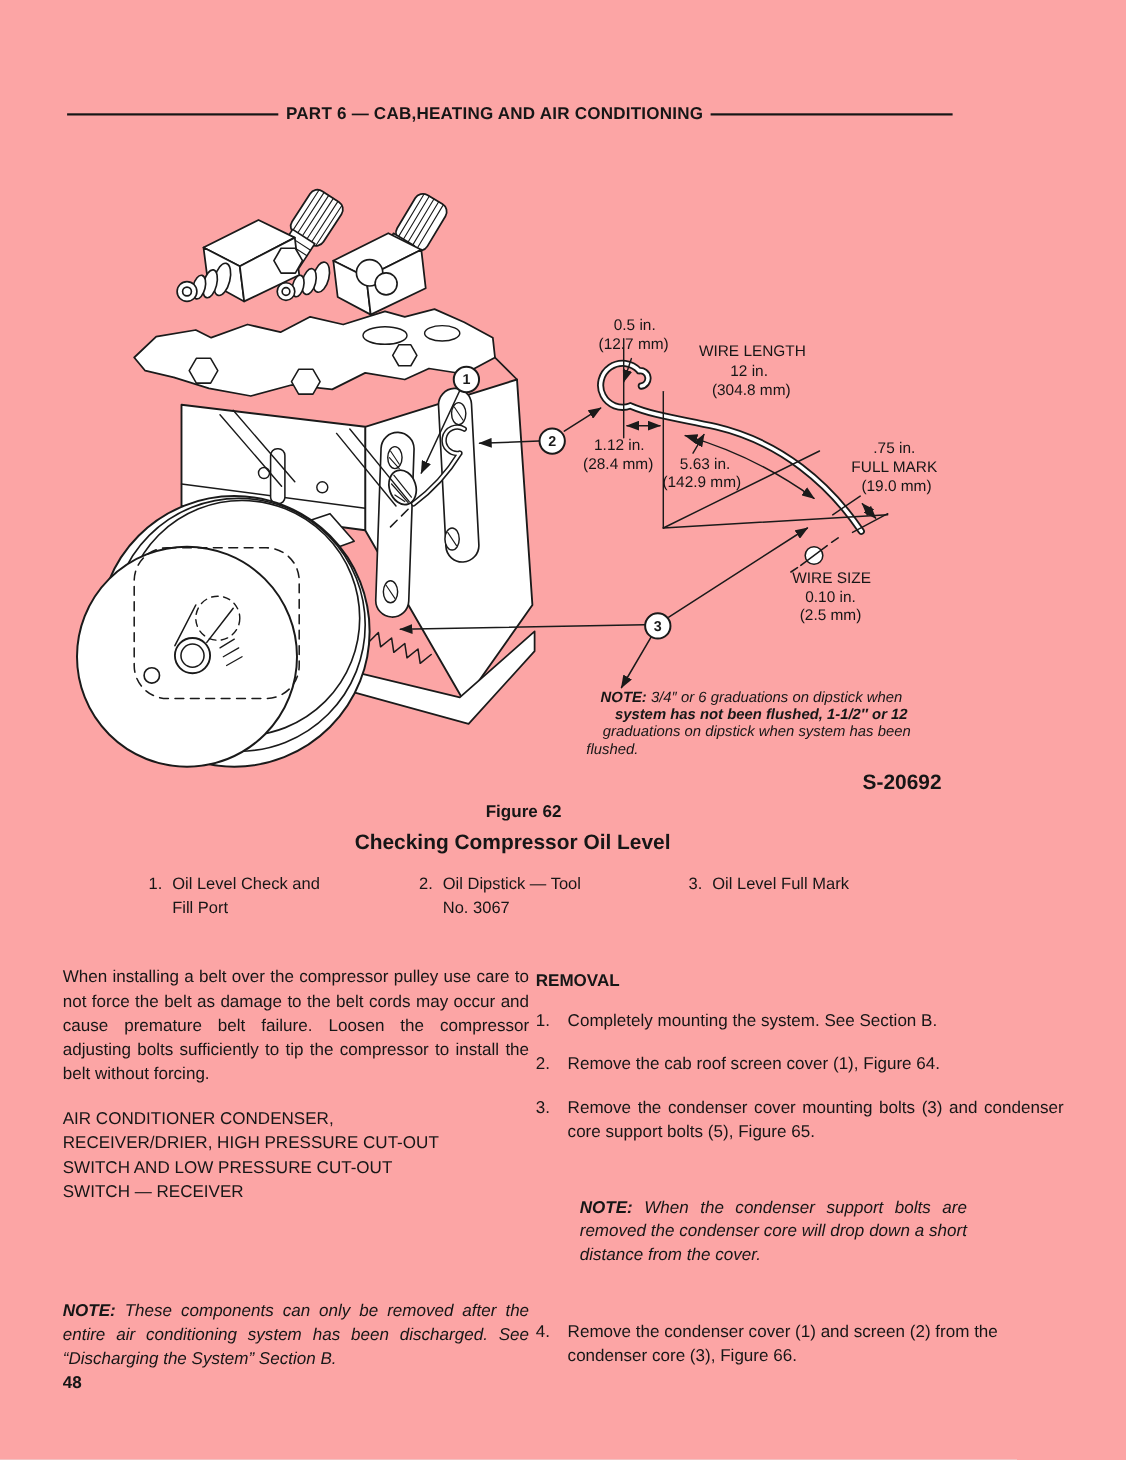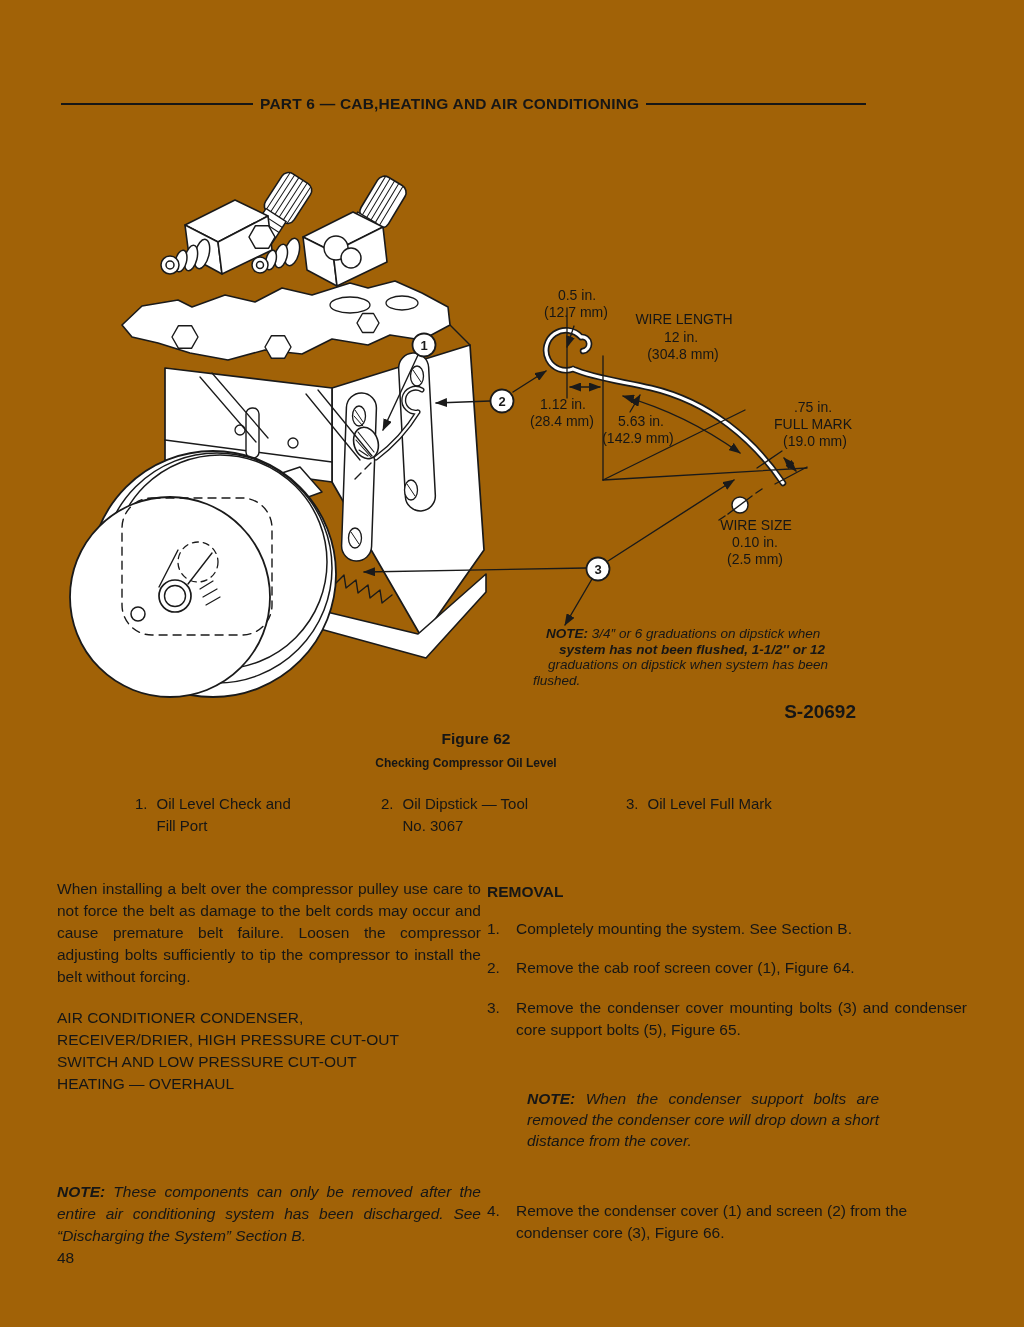--- a/index.html
+++ b/index.html
@@ -4,7 +4,7 @@
 <style>
   html,body{margin:0;padding:0;background:#e8e8e8;}
   .page{
-    position:relative;width:1024px;height:1327px;background:#a16207;
+    position:relative;width:1024px;height:1327px;background:#fca5a5;
     font-family:"Liberation Sans",sans-serif;color:#161616;overflow:hidden;
     margin:0 auto;
   }

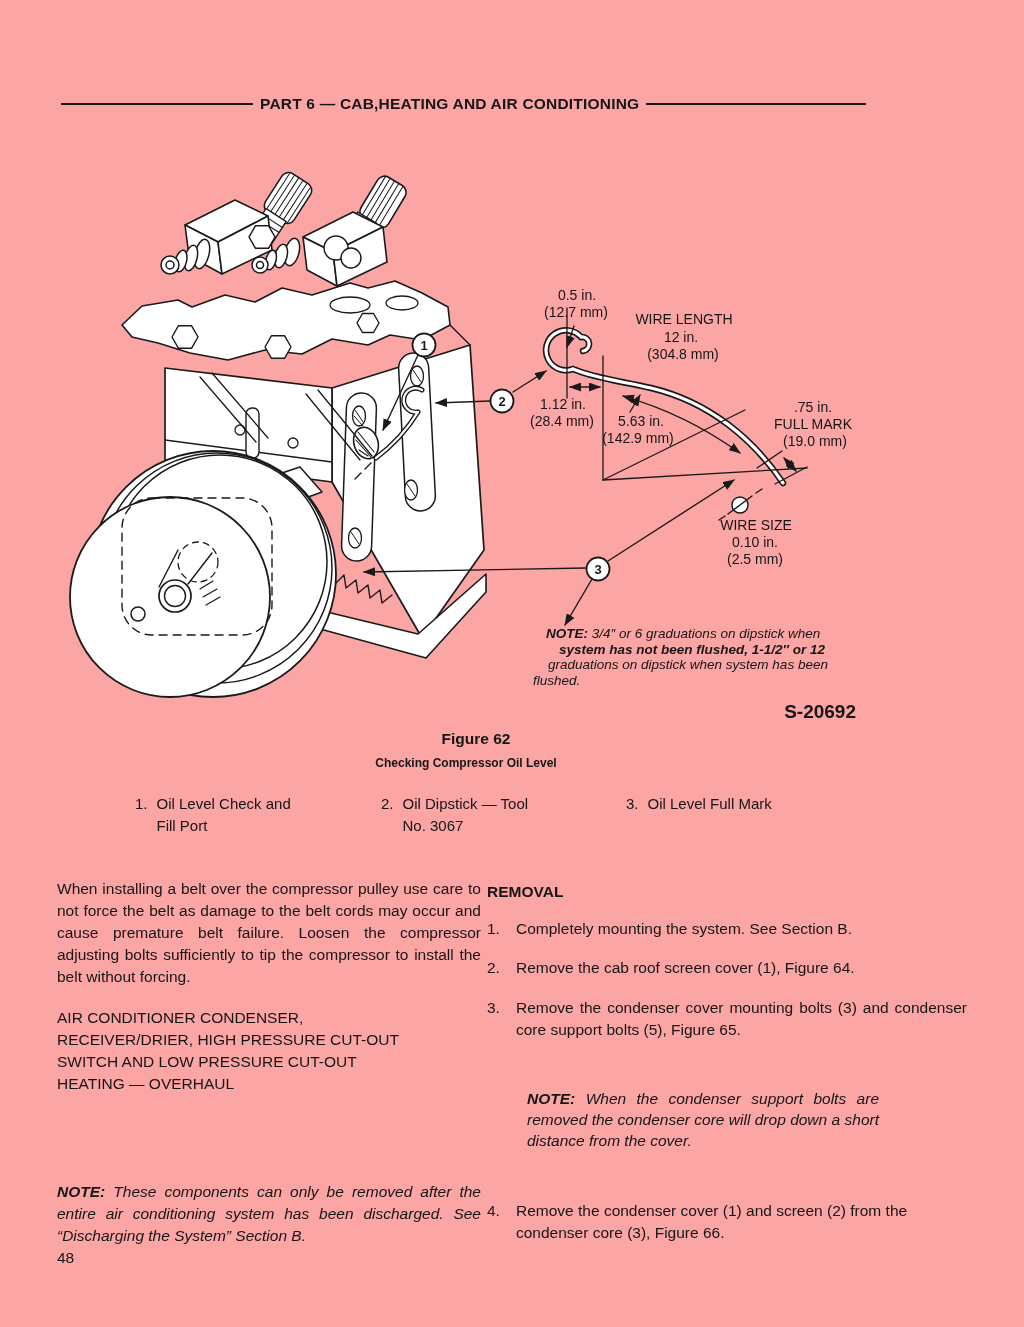--- a/index.html
+++ b/index.html
@@ -24,7 +24,7 @@
   .scode{position:absolute;left:700px;top:701px;width:156px;text-align:right;font-weight:bold;font-size:19px;}
   
   .fig-title{position:absolute;left:10px;top:730px;width:932px;text-align:center;font-weight:bold;font-size:15.5px;}
-  .fig-subtitle{position:absolute;left:0;top:756px;width:932px;text-align:center;font-weight:bold;font-size:12px;}
+  .fig-subtitle{position:absolute;left:0;top:756px;width:932px;text-align:center;font-weight:bold;font-size:19px;}
   .legend-item{position:absolute;top:793px;display:flex;gap:9px;font-size:15px;line-height:22px;}
   .legend-item .num{flex:none;}
   

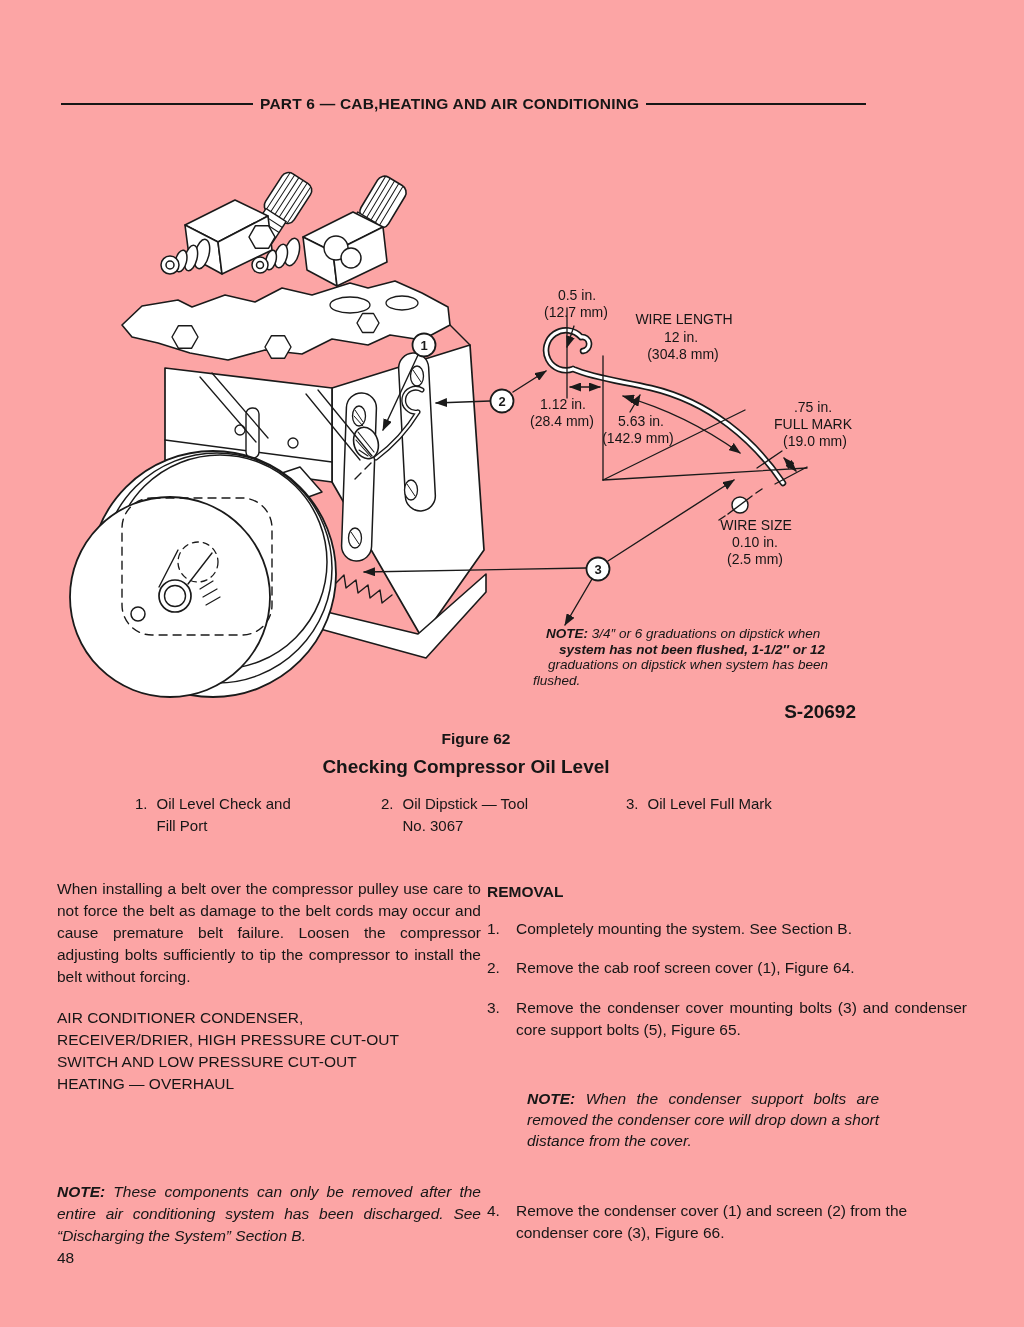--- a/index.html
+++ b/index.html
@@ -279,7 +279,7 @@
     <div>AIR CONDITIONER CONDENSER,</div>
     <div>RECEIVER/DRIER, HIGH PRESSURE CUT-OUT</div>
     <div>SWITCH AND LOW PRESSURE CUT-OUT</div>
-    <div>HEATING — OVERHAUL</div>
+    <div>SWITCH — RECEIVER</div>
   </div>
 
 

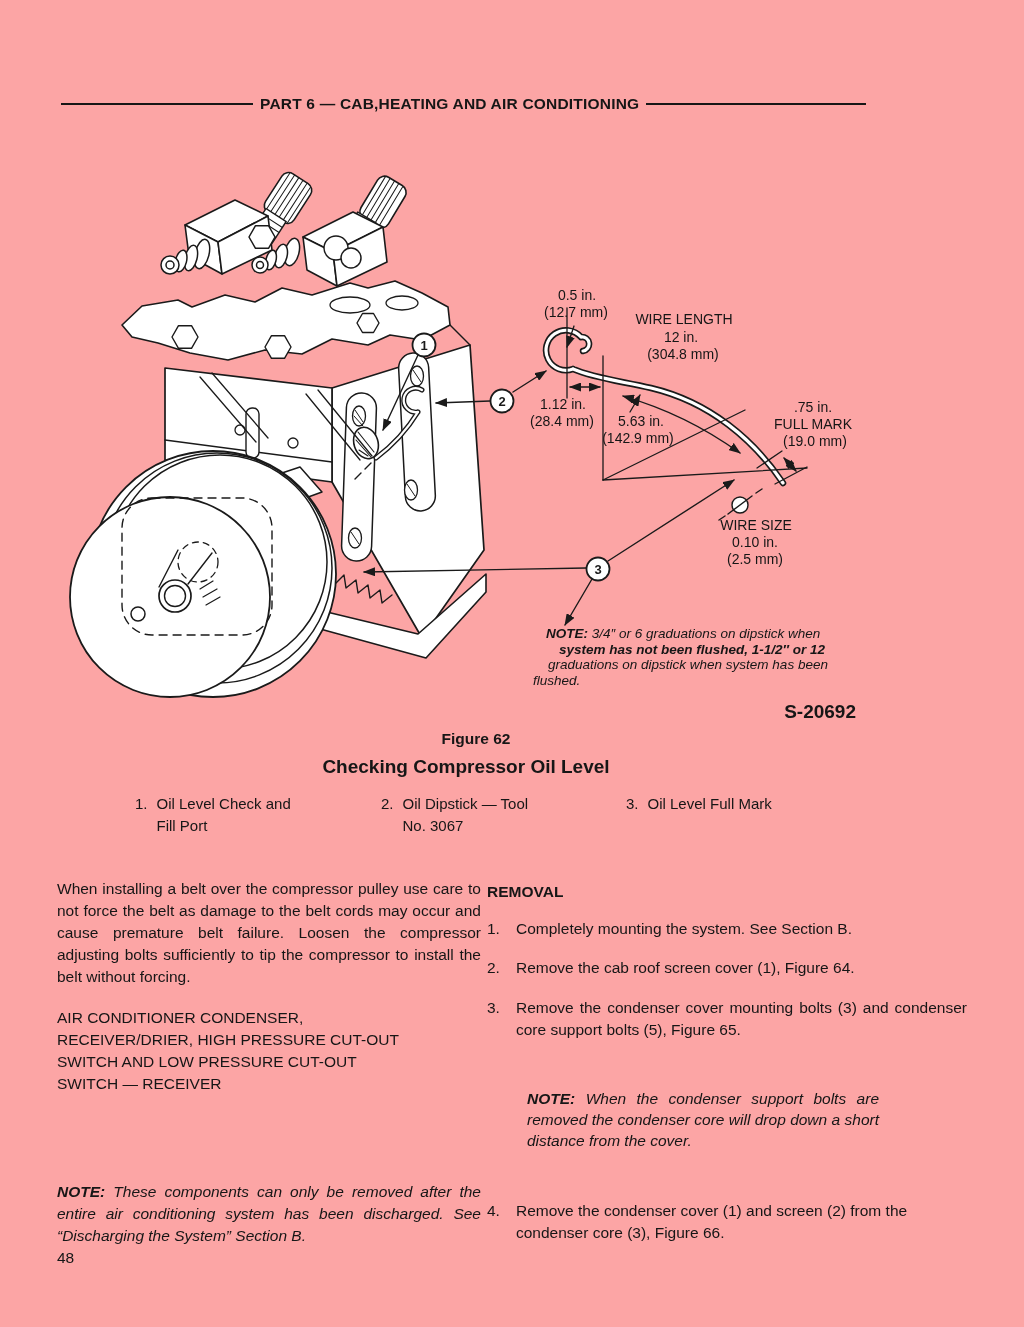--- a/index.html
+++ b/index.html
@@ -40,7 +40,7 @@
   .rc-text{flex:1;}
   .rc-note{left:527px;width:352px;line-height:21px;}
   .removal{font-weight:bold;}
-  .pagenum{font-weight:normal;}
+  .pagenum{font-weight:bold;}
 </style>
 </head>
 <body>

